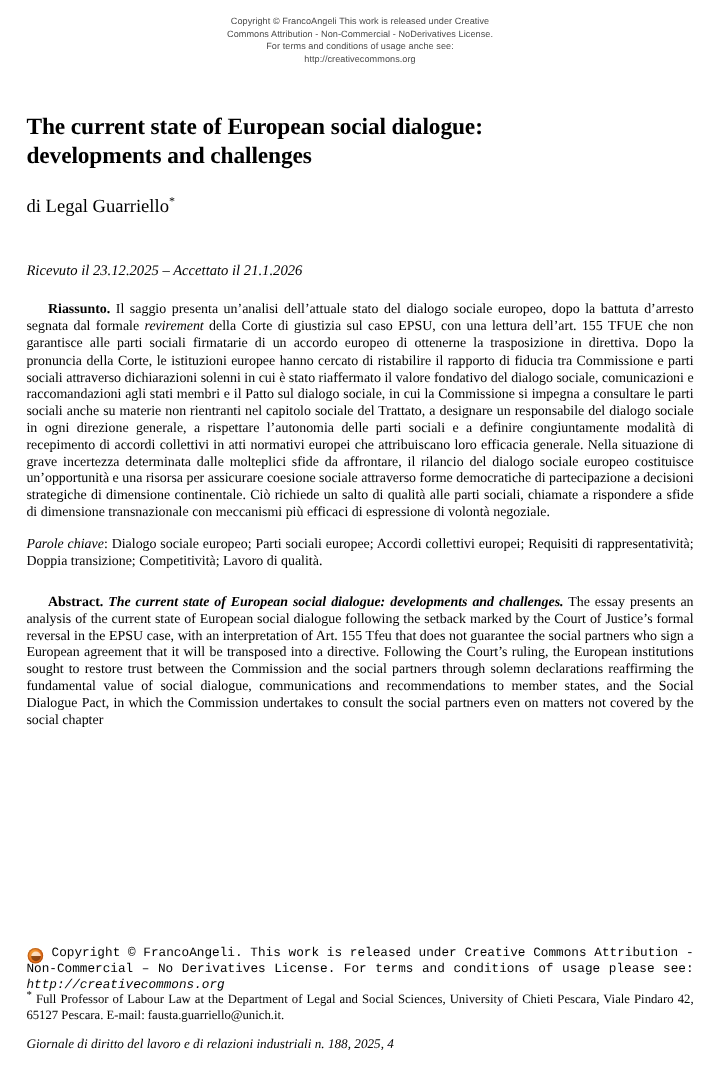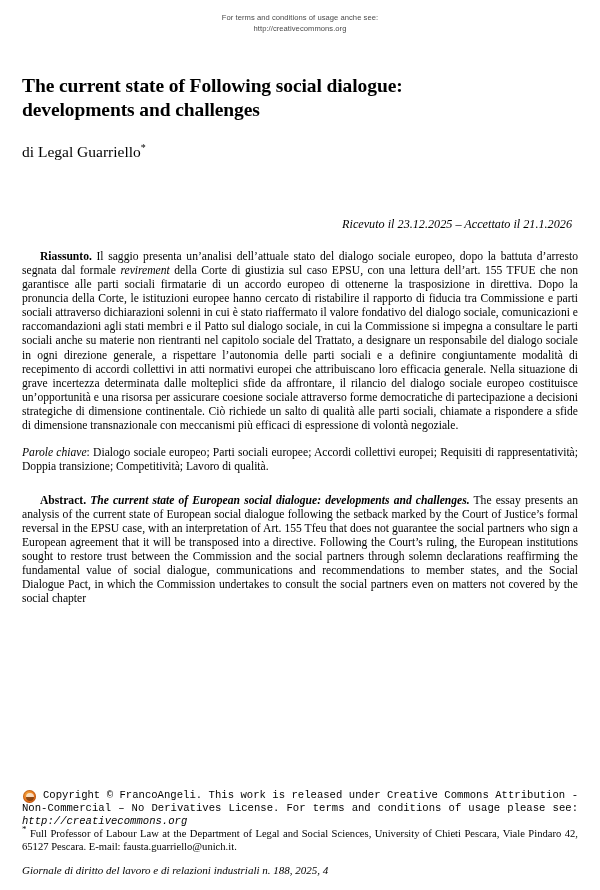--- a/index.html
+++ b/index.html
@@ -159,6 +159,7 @@
 <div class="page">
 
   <div class="license-banner">
+    <div>Copyright © FrancoAngeli This work is released under Creative</div>
     <div>For terms and conditions of usage anche see:</div>
     <div>http://creativecommons.org</div>
   </div>

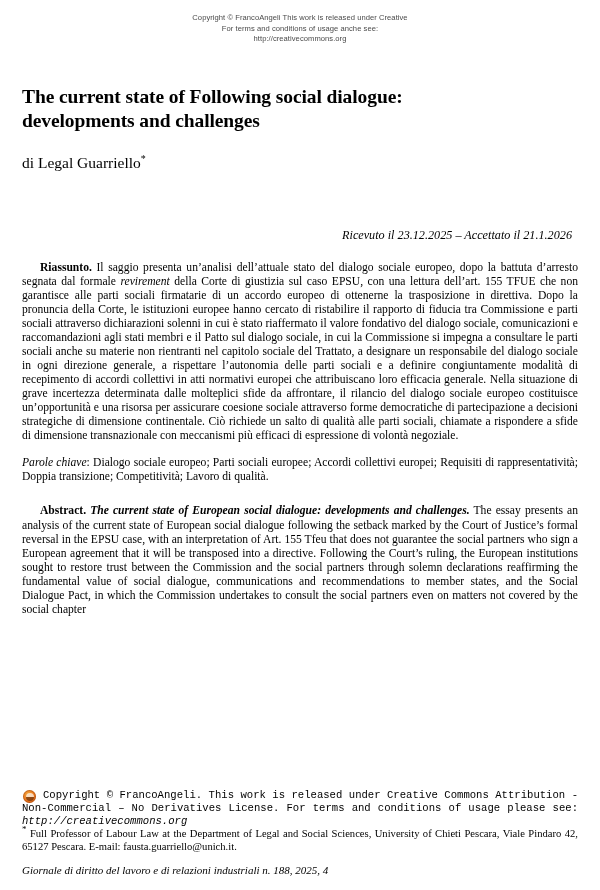--- a/index.html
+++ b/index.html
@@ -160,6 +160,7 @@
 
   <div class="license-banner">
     <div>Copyright © FrancoAngeli This work is released under Creative</div>
+    <div>Commons Attribution - Non-Commercial - NoDerivatives License.</div>
     <div>For terms and conditions of usage anche see:</div>
     <div>http://creativecommons.org</div>
   </div>

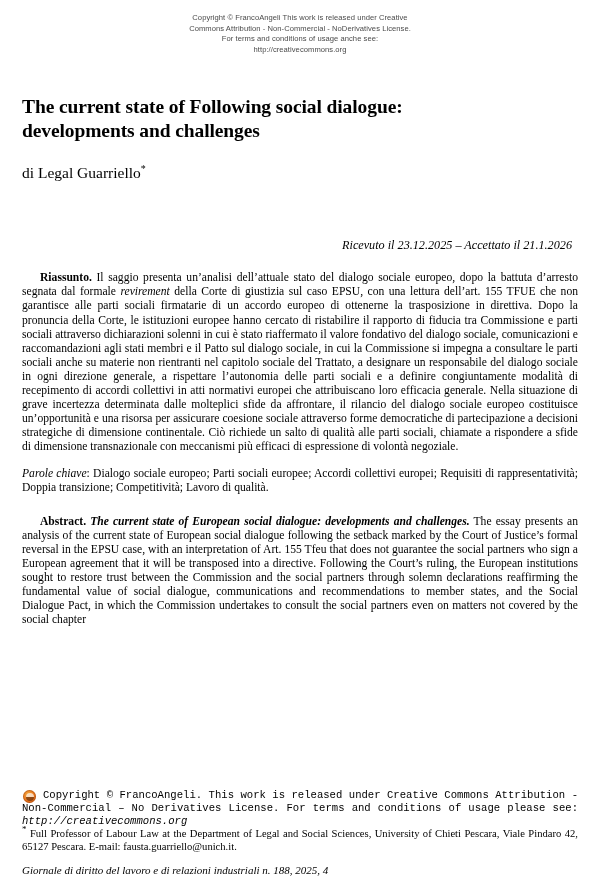--- a/index.html
+++ b/index.html
@@ -167,7 +167,7 @@
 
   <div class="title-block">
     <h1 class="doc-title">
-      <span>The current state of Following social dialogue:</span>
+      <span>The current state of European social dialogue:</span>
       <span class="line2">developments and challenges</span>
     </h1>
     <div class="author-line"><span>di Legal Guarriello</span><sup>*</sup></div>

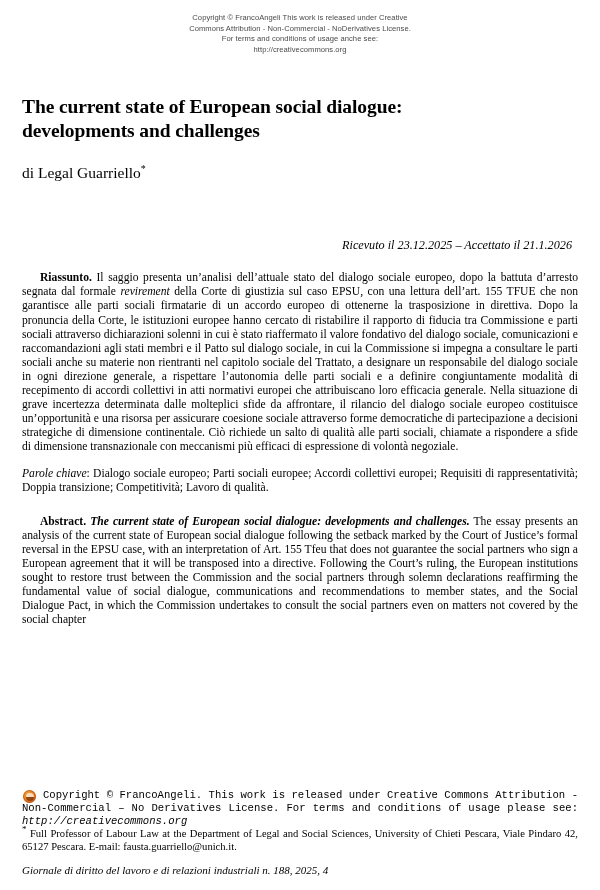--- a/index.html
+++ b/index.html
@@ -63,8 +63,7 @@
 
   
   .dates-line {
-    margin-top: 56px;
-    text-align: right;
+    margin-top: 36px;
     font-style: italic;
     font-size: 12.2px;
     padding-right: 6px;

